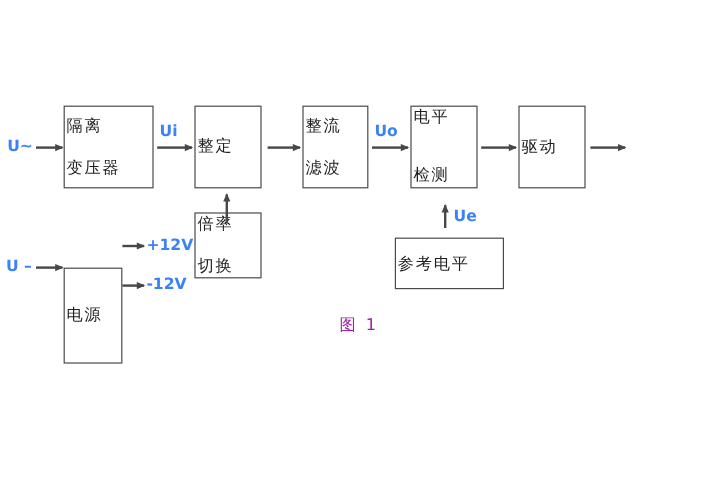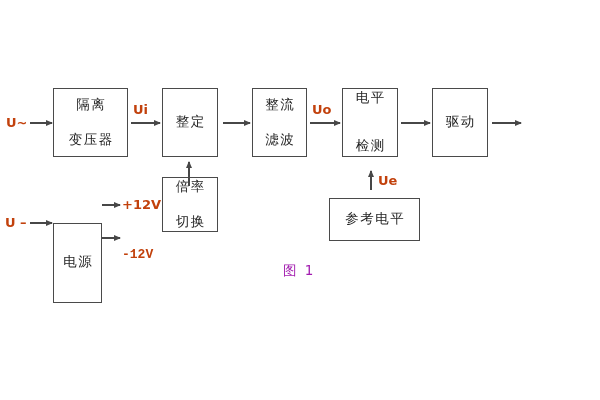--- a/index.html
+++ b/index.html
@@ -17,13 +17,12 @@
     background: #ffffff;
     display: flex;
     flex-direction: column;
-    align-items: center;
+    align-items: flex-start;
     justify-content: center;
     color: #1f1f1f;
     font-size: 13.5px;
     letter-spacing: 1.5px;
     box-sizing: border-box;
-    font-family: Liberation Mono, monospace;
   }
   .box span { line-height: 35px; white-space: nowrap; text-indent: 1.5px; }
   .box.single span { line-height: 18px; }

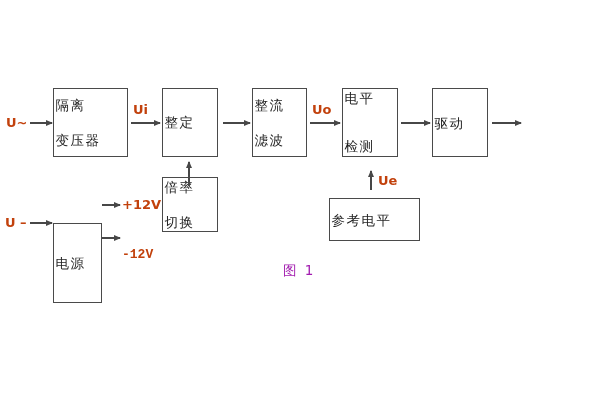--- a/index.html
+++ b/index.html
@@ -31,7 +31,7 @@
     position: absolute;
     font-size: 13px;
     font-weight: 600;
-    color: #c2410c;
+    color: #3b82f6;
     white-space: nowrap;
     line-height: 14px;
   }

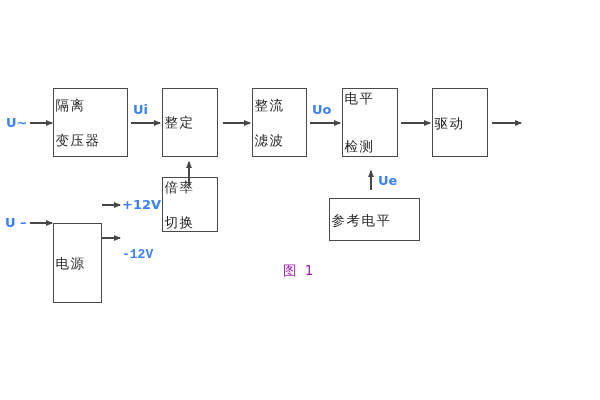--- a/index.html
+++ b/index.html
@@ -117,7 +117,7 @@
   <span class="sig" style="left:122px; top:198px;">+12V</span>
 
   <div class="ha" style="left:102px; top:237px; width:18px;"></div>
-  <span class="sig" style="left:122px; top:248px;font-family:Liberation Mono, monospace;">-12V</span>
+  <span class="sig" style="left:122px; top:231px;">-12V</span>
 
   <div class="box" style="left:162px; top:177px; width:56px; height:55px;">
     <span>倍率</span>

